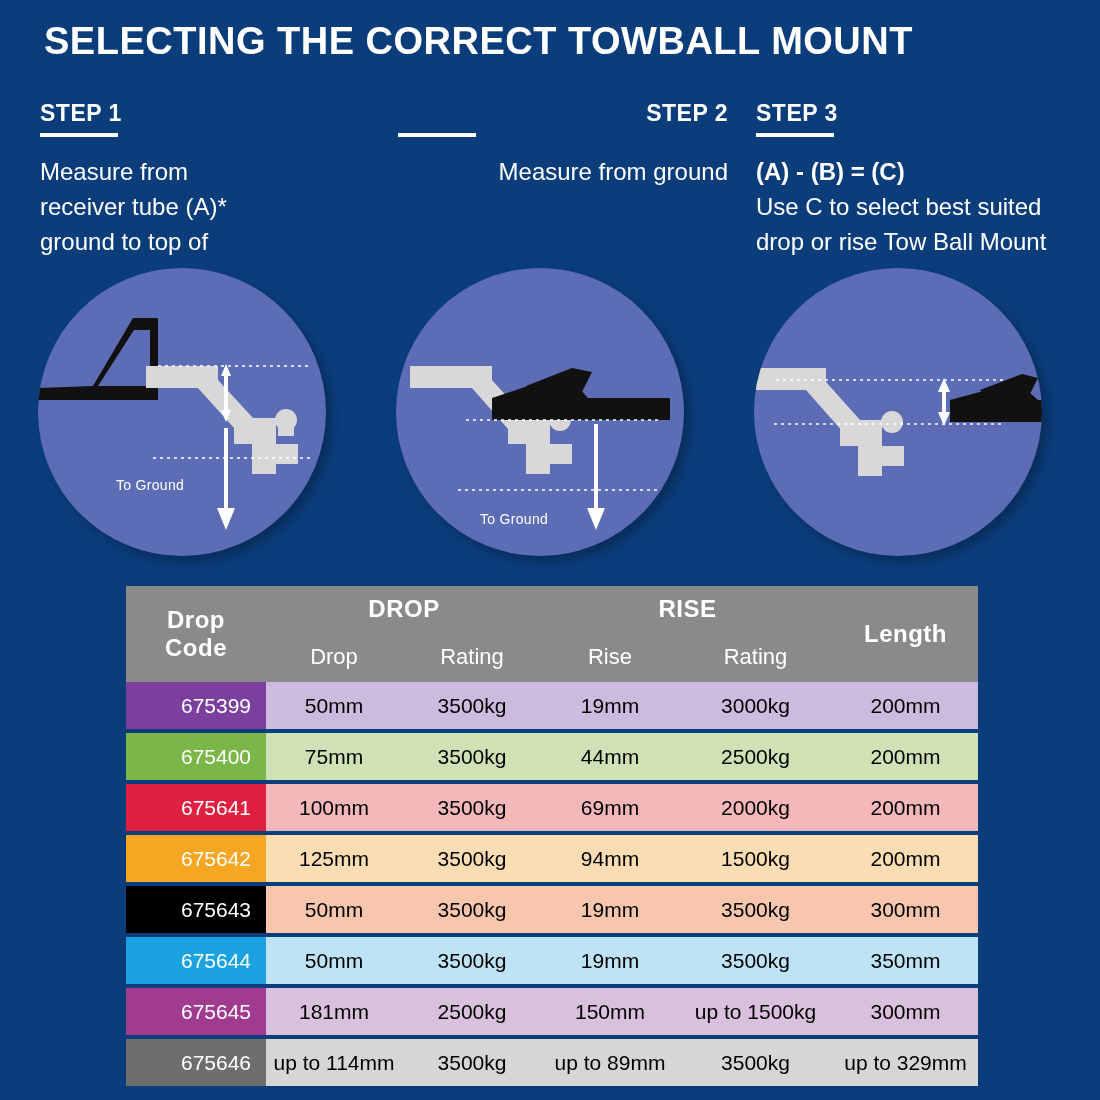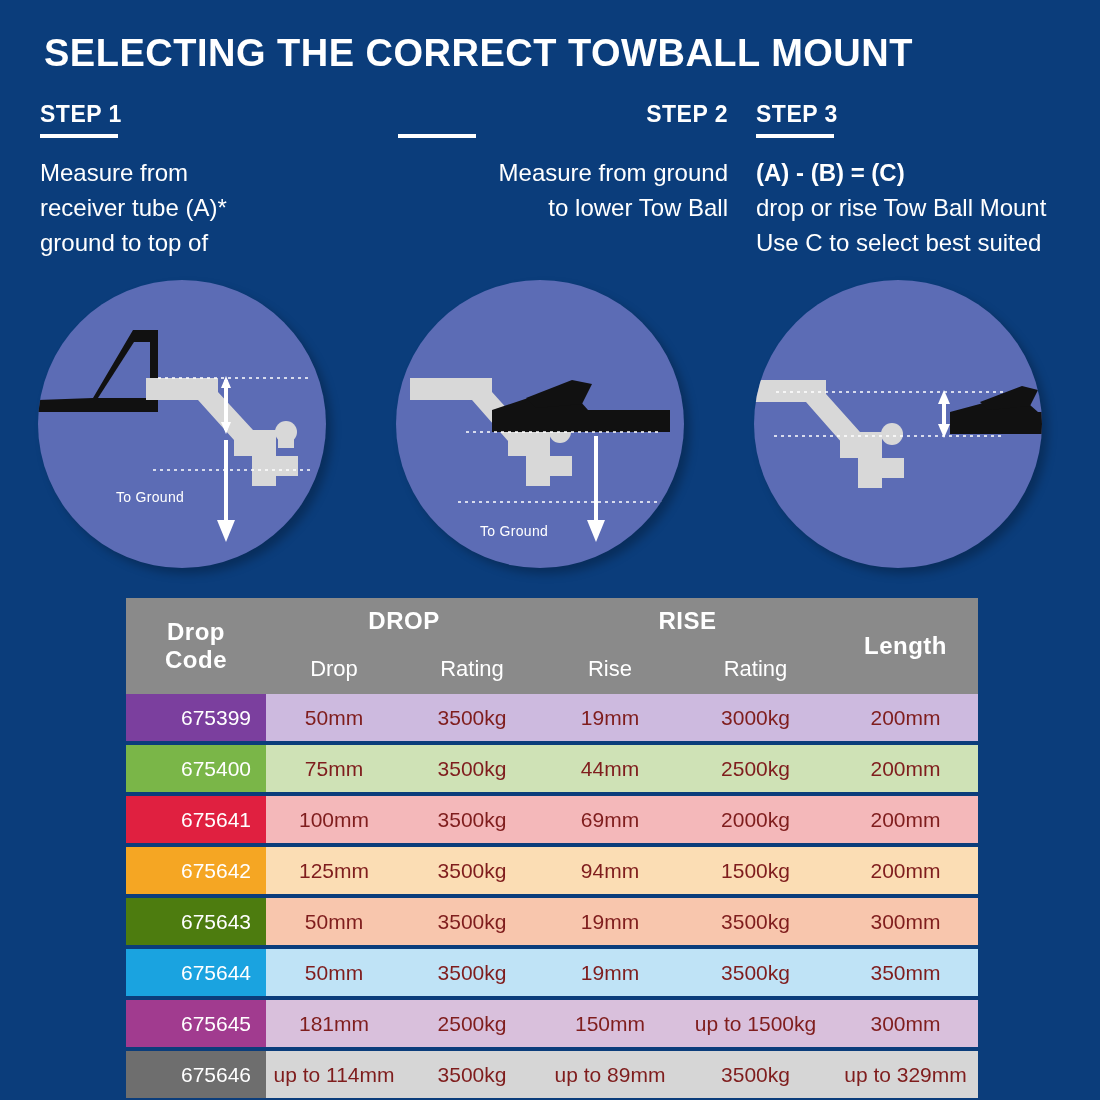--- a/index.html
+++ b/index.html
@@ -15,7 +15,7 @@
   }
   .page {
     position: absolute;
-    left: 0; top: 12px;
+    left: 0; top: 0;
     width: 1100px; height: 800px;
     background: #0b3d7b;
   }

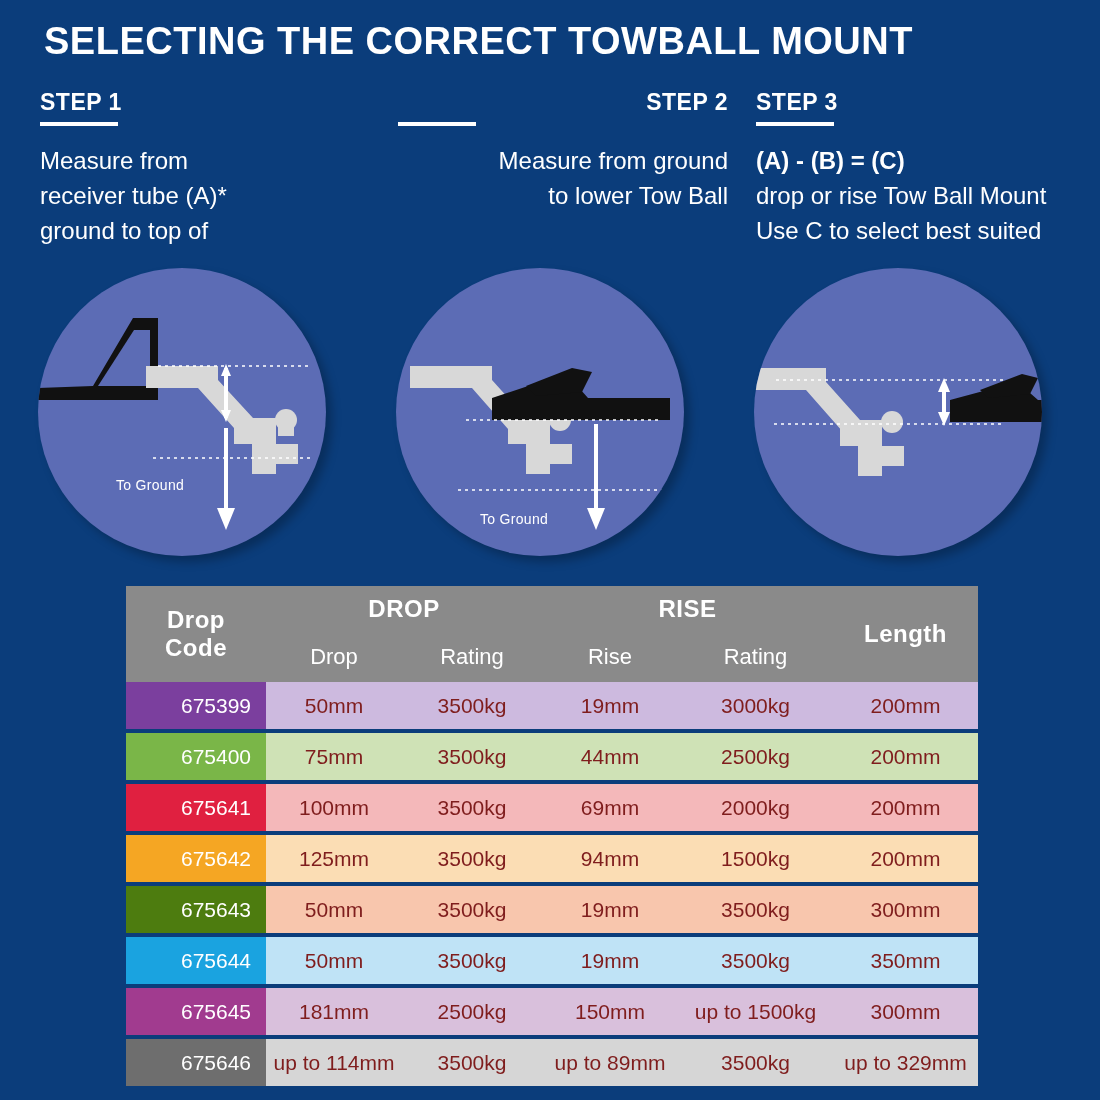--- a/index.html
+++ b/index.html
@@ -43,7 +43,7 @@
     font-size: 23px;
     font-weight: bold;
     letter-spacing: 0.5px;
-    margin: 4px 0 6px 0;
+    margin: 15px 0 6px 0;
     display: inline-block;
   }
   .step-underline {

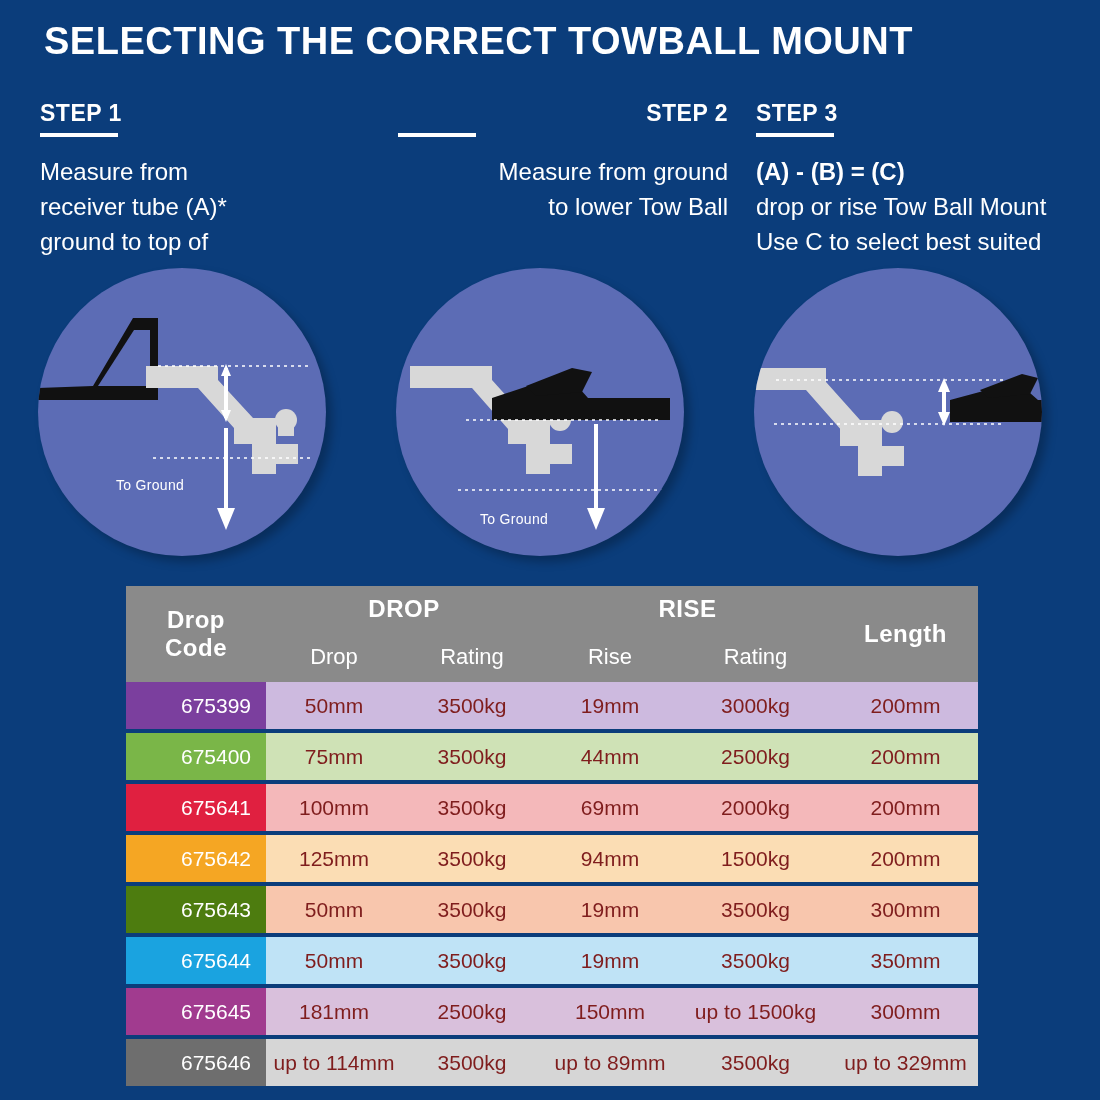--- a/index.html
+++ b/index.html
@@ -168,7 +168,6 @@
     <div class="step-underline"></div>
     <div class="step-text">
       <div>Measure from ground</div>
-      <div>to lower Tow Ball</div>
     </div>
   </div>
 

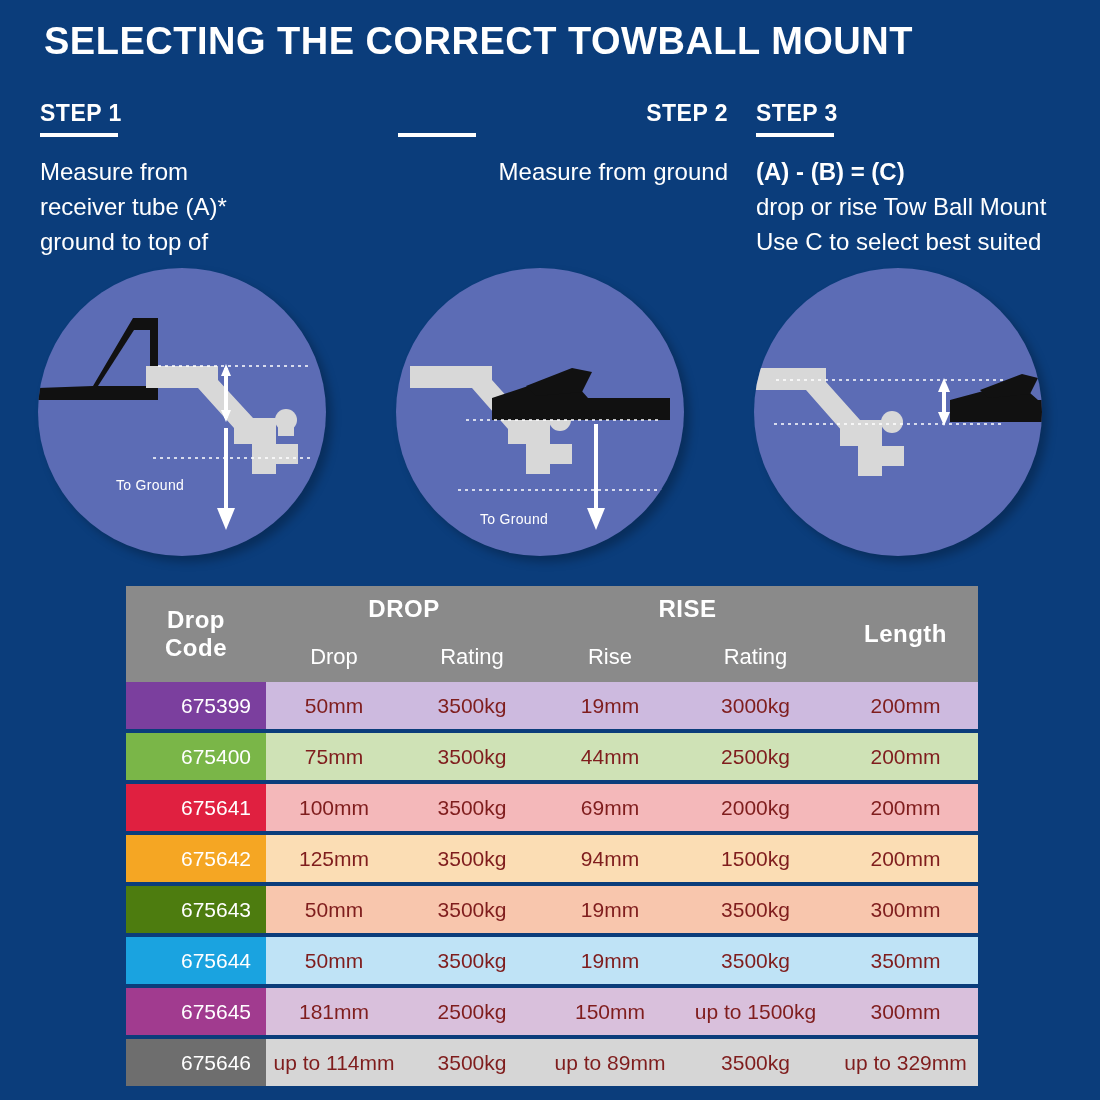--- a/index.html
+++ b/index.html
@@ -176,8 +176,8 @@
     <div class="step-underline"></div>
     <div class="step-text">
       <div style="font-weight:bold">(A) - (B) = (C)</div>
+      <div>Use C to select best suited</div>
       <div>drop or rise Tow Ball Mount</div>
-      <div>Use C to select best suited</div>
     </div>
   </div>
 

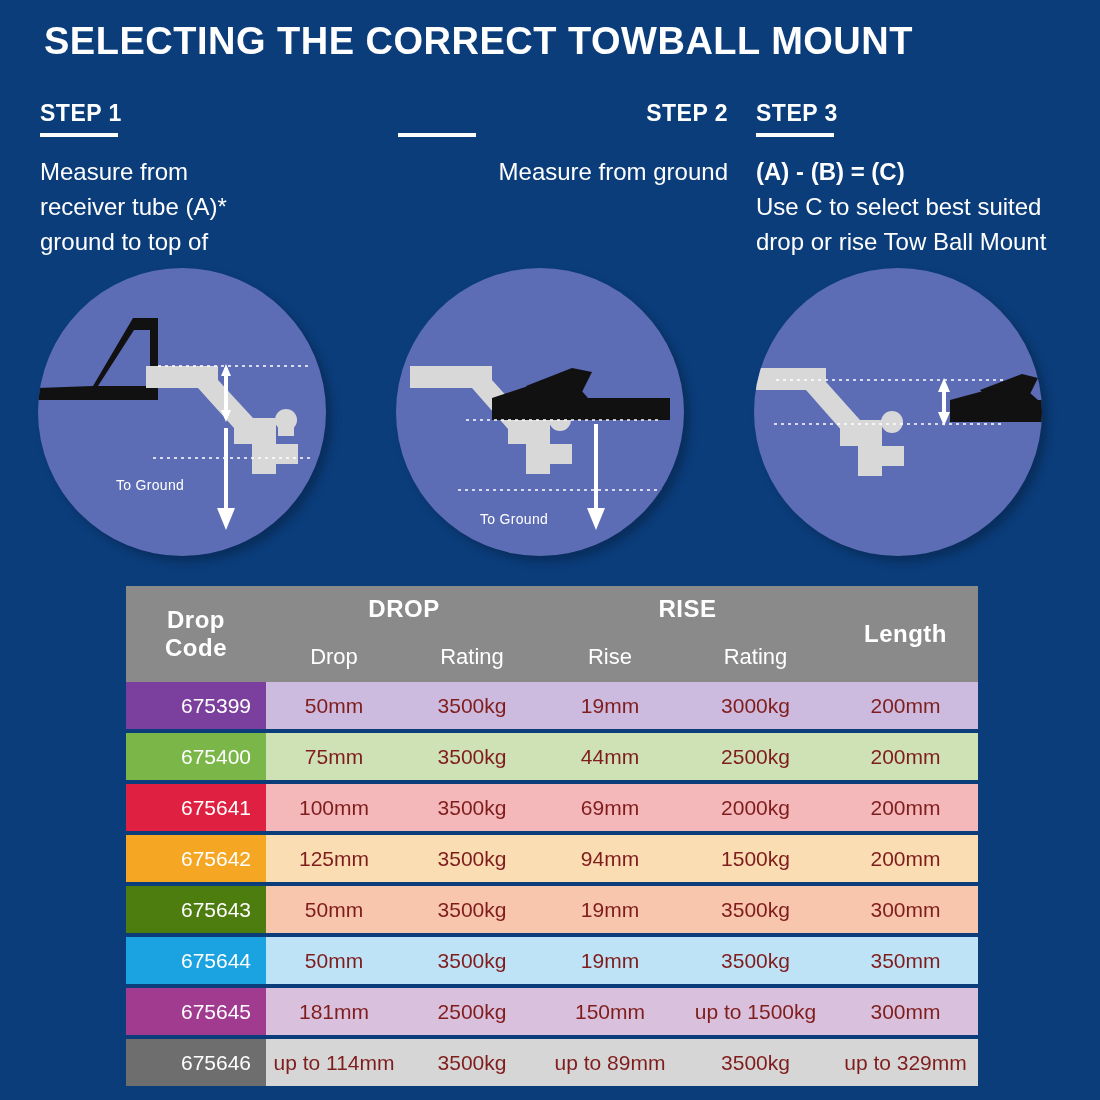--- a/index.html
+++ b/index.html
@@ -133,7 +133,7 @@
     height: 47px;
     font-size: 21px;
     text-align: center;
-    color: #7f1d1d;
+    color: #000000;
     padding: 0 4px;
     border: none;
     white-space: nowrap;

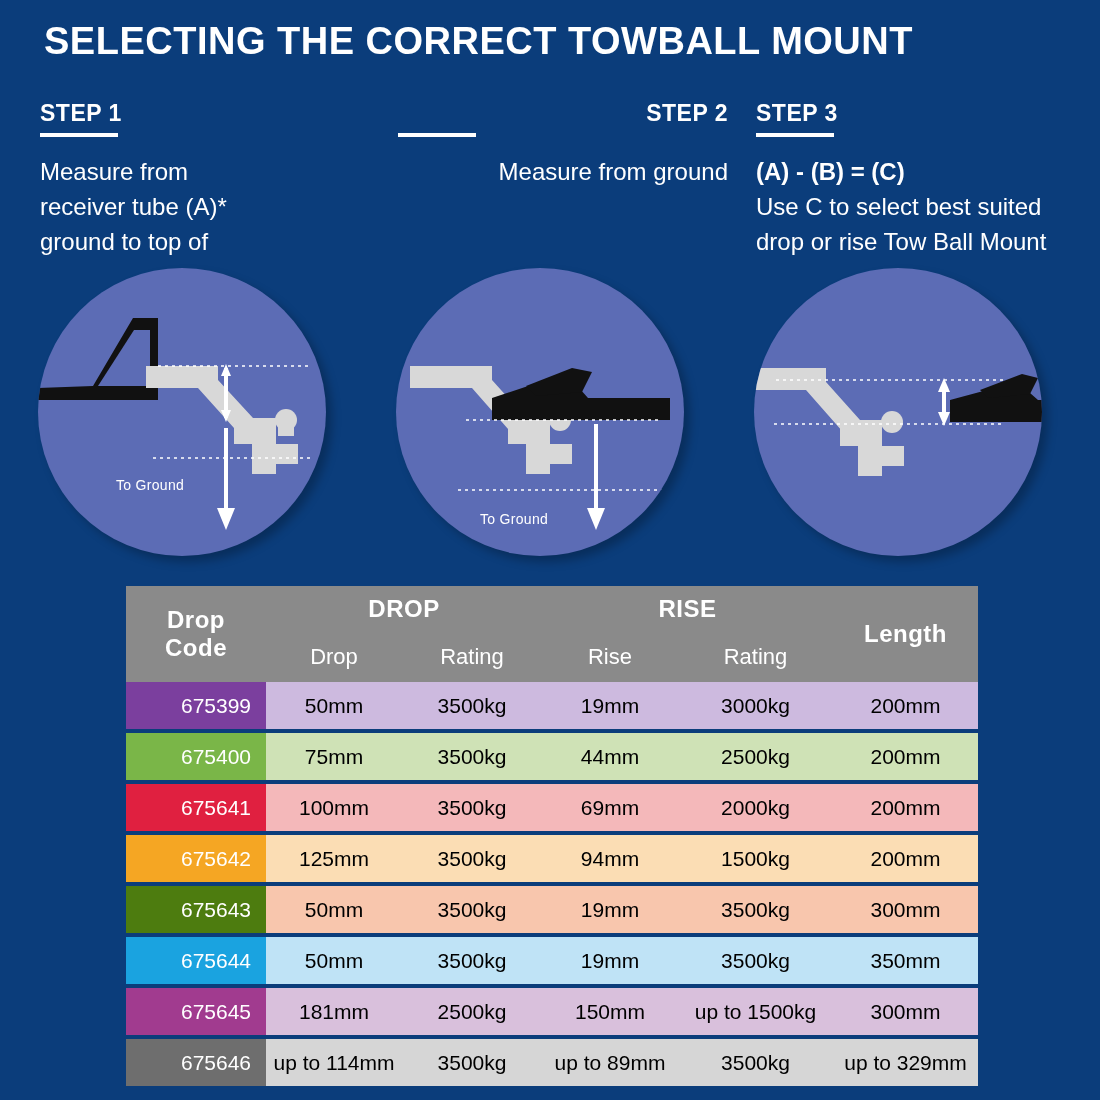--- a/index.html
+++ b/index.html
@@ -327,7 +327,7 @@
             <td colspan="6"></td>
           </tr>
           <tr>
-            <td class="code" style="background: #4d7c0f; margin-top: 20px;">675643</td>
+            <td class="code" style="background: #000000; margin-top: 20px;">675643</td>
             <td style="background: rgb(248, 198, 173);">50mm</td>
             <td style="background: rgb(248, 198, 173);">3500kg</td>
             <td style="background: rgb(248, 198, 173);">19mm</td>

